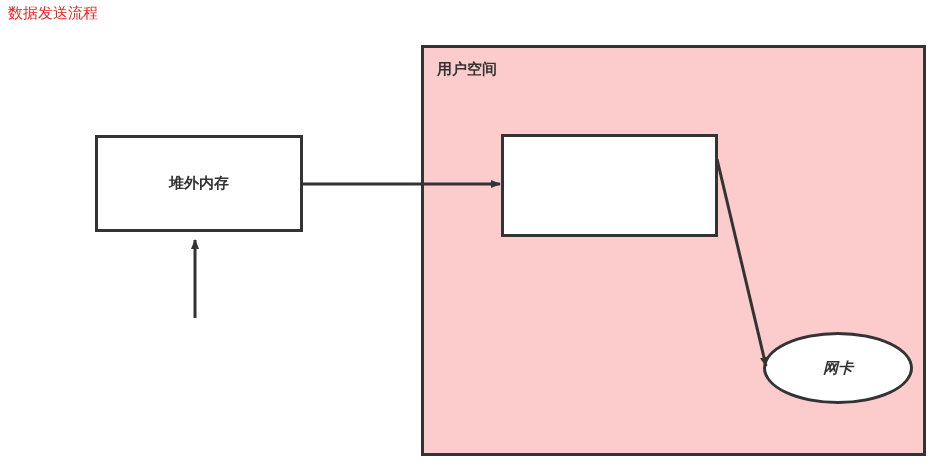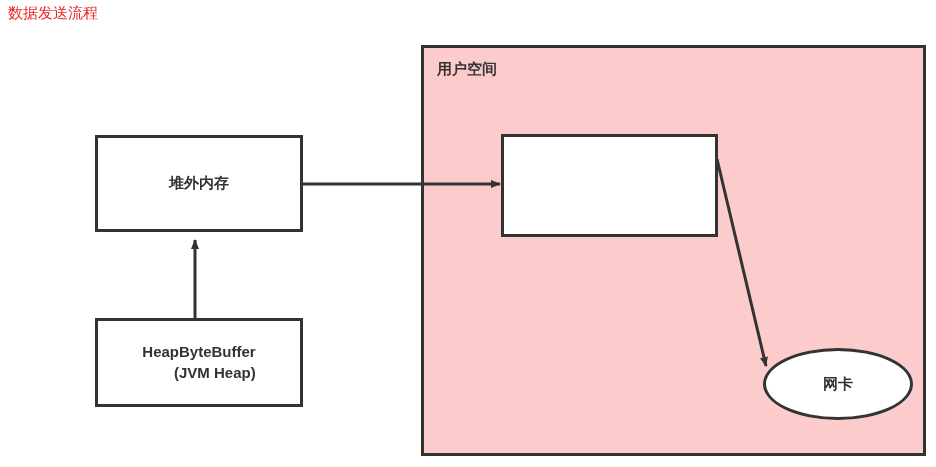--- a/index.html
+++ b/index.html
@@ -74,7 +74,7 @@
     display: flex;
     align-items: center;
     justify-content: center;
-    text-align: right;
+    text-align: left;
     color: #333333;
     font-weight: bold;
     font-size: 15px;

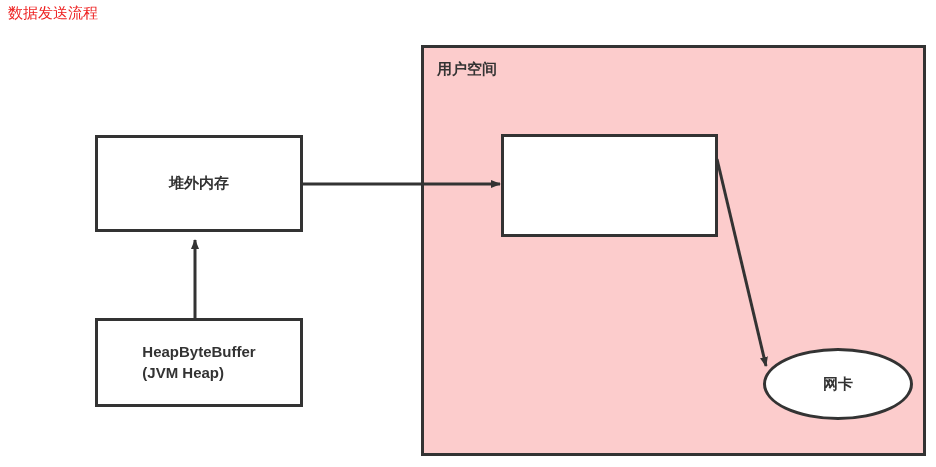--- a/index.html
+++ b/index.html
@@ -150,10 +150,6 @@
     <span class="box-text-lines"></span>
   </div>
 
-  <div class="node-box" id="box-heapbytebuffer">
-    <span class="box-text-lines">HeapByteBuffer
-(JVM Heap)</span>
-  </div>
 
   <div id="ellipse-nic">
     <span>网卡</span>

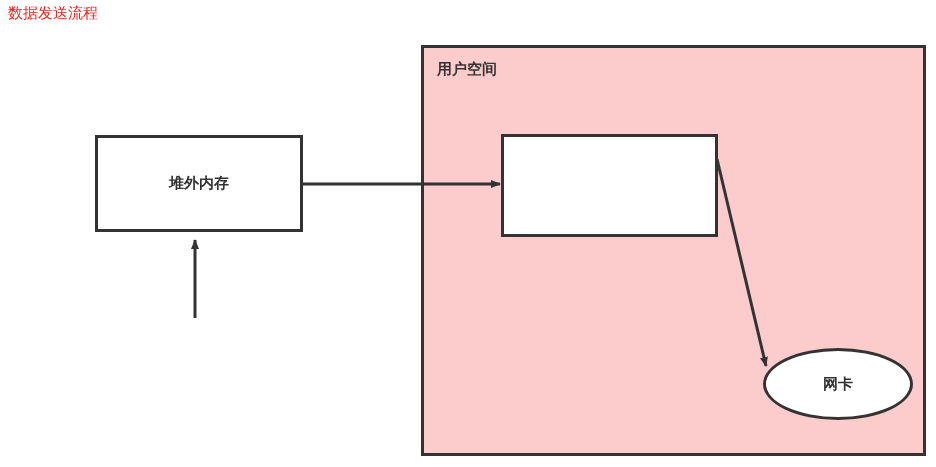--- a/index.html
+++ b/index.html
@@ -106,7 +106,7 @@
   #ellipse-nic {
     position: absolute;
     left: 763px;
-    top: 348px;
+    top: 332px;
     width: 150px;
     height: 72px;
     box-sizing: border-box;
@@ -119,6 +119,7 @@
     font-size: 15px;
     font-weight: bold;
     color: #333333;
+    font-style: italic;
   }
 
   

